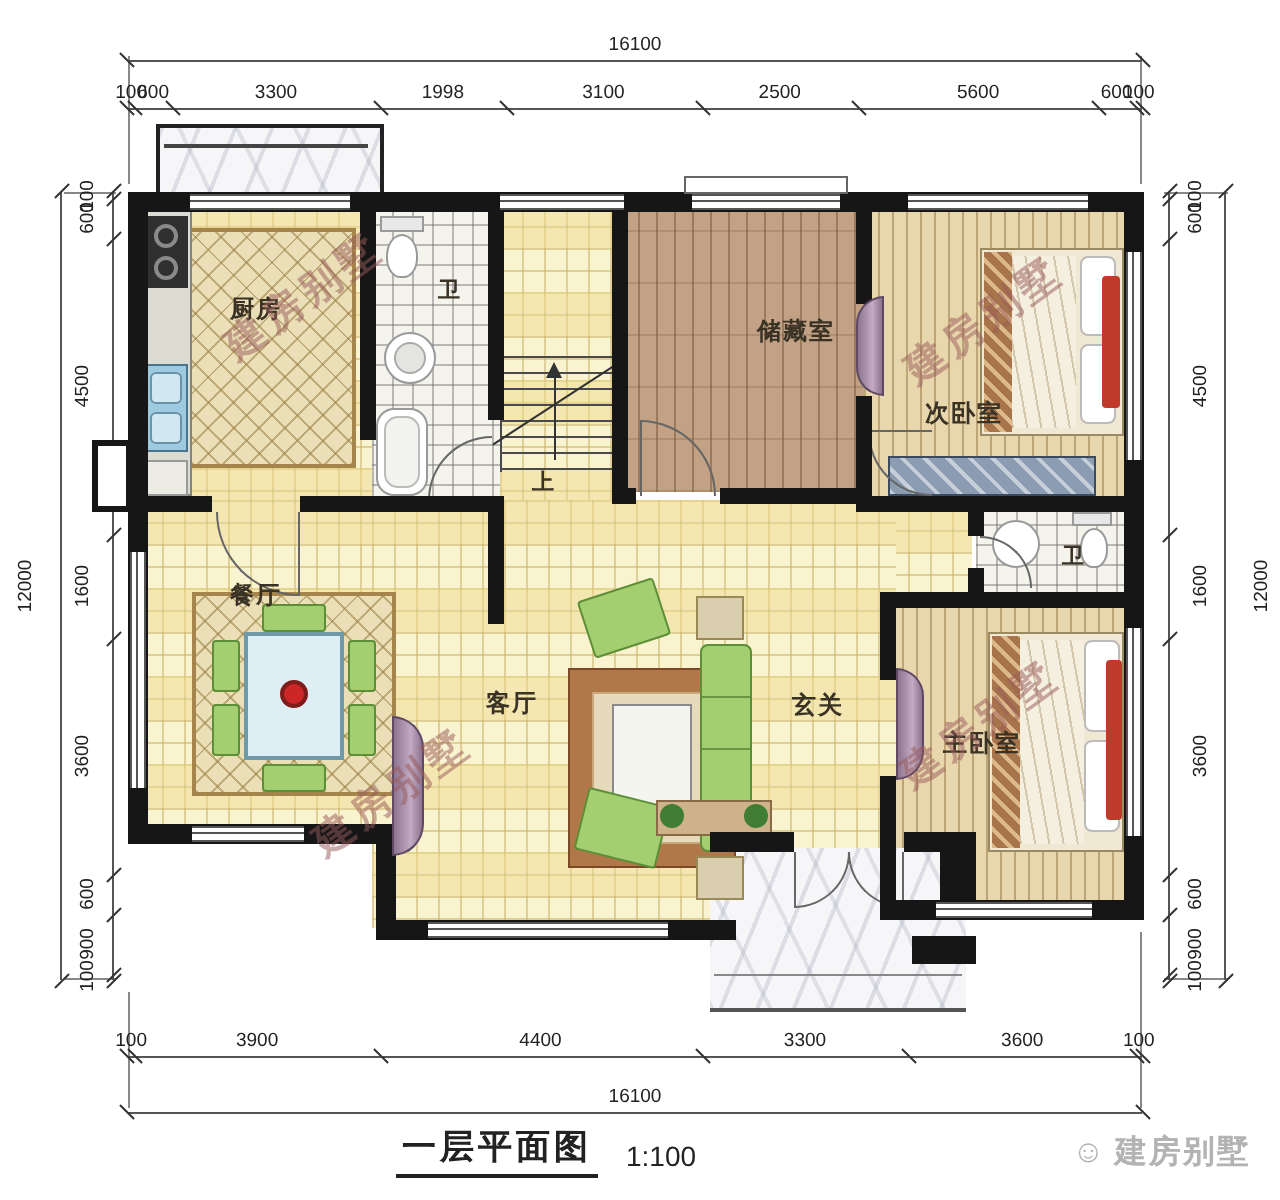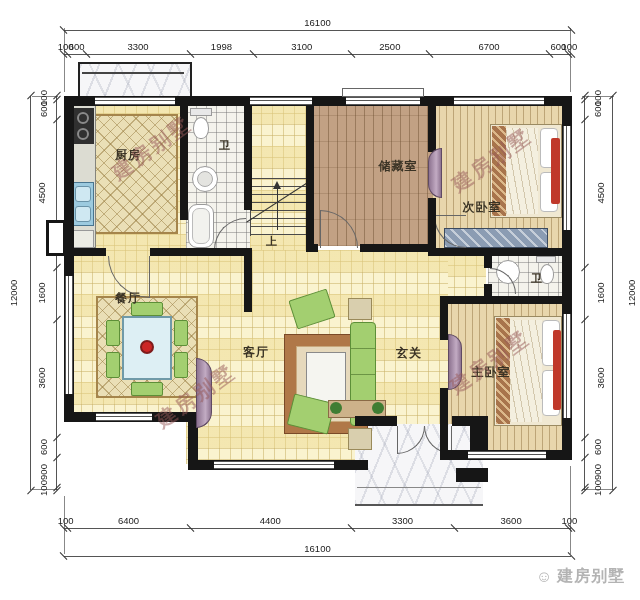--- a/index.html
+++ b/index.html
@@ -96,7 +96,7 @@
         <span class="lbl">2500</span>
       </div>
       <div class="seg" style="flex-basis: 23.6025%;">
-        <span class="lbl">6700</span>
+        <span class="lbl">5600</span>
       </div>
       <div class="seg" style="flex-basis: 3.72671%;">
         <span class="lbl">600</span>

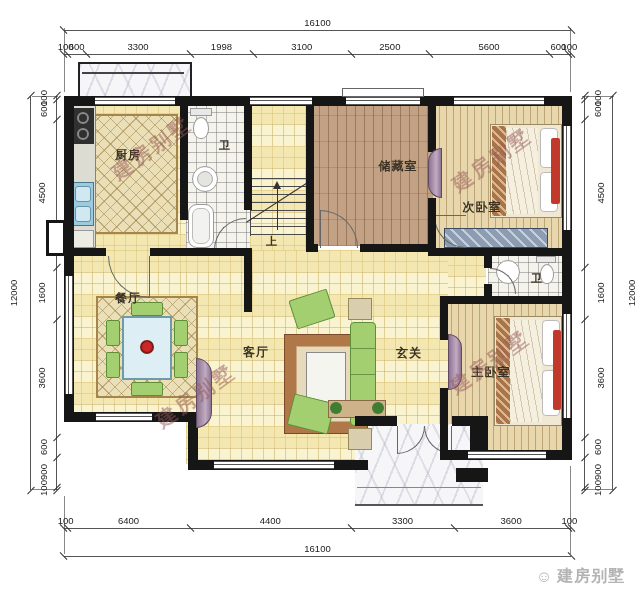--- a/index.html
+++ b/index.html
@@ -110,7 +110,7 @@
         <span class="lbl">100</span>
       </div>
       <div class="seg" style="flex-basis: 24.2236%;">
-        <span class="lbl">6400</span>
+        <span class="lbl">3900</span>
       </div>
       <div class="seg" style="flex-basis: 31.677%;">
         <span class="lbl">4400</span>

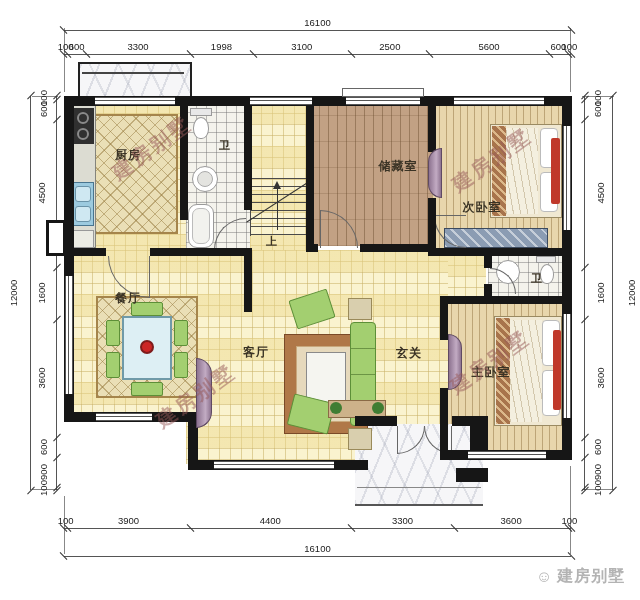--- a/index.html
+++ b/index.html
@@ -318,6 +318,10 @@
   <div class="wm" style="left:196px;top:396px">建房别墅</div>
   <div class="wm" style="left:490px;top:362px">建房别墅</div>
 
+  <div class="title">
+    <span class="t">一层平面图</span>
+    <span class="s">1:100</span>
+  </div>
   <div class="logo">
     <span class="ic">☺</span>
     <span class="nm">建房别墅</span>

